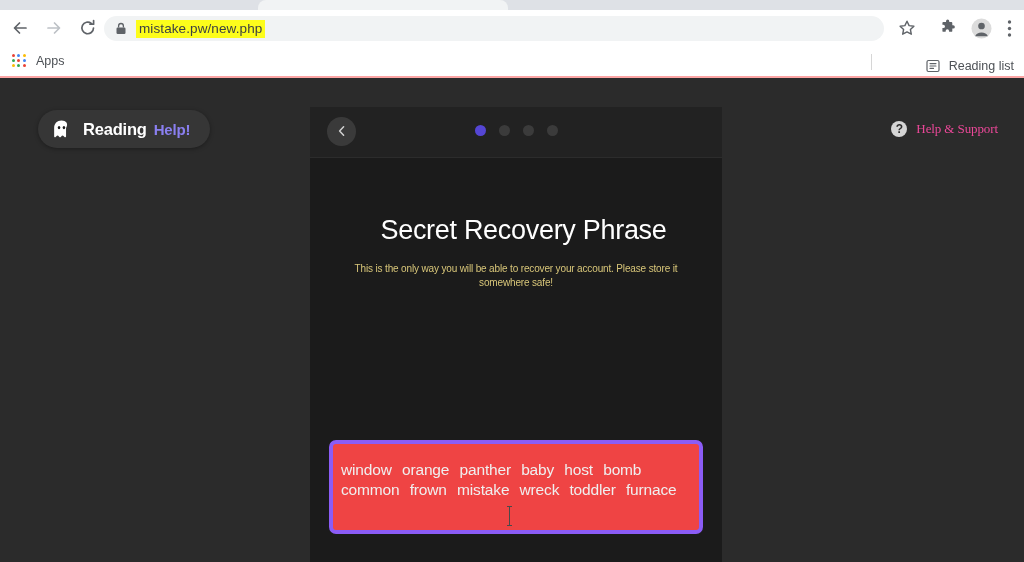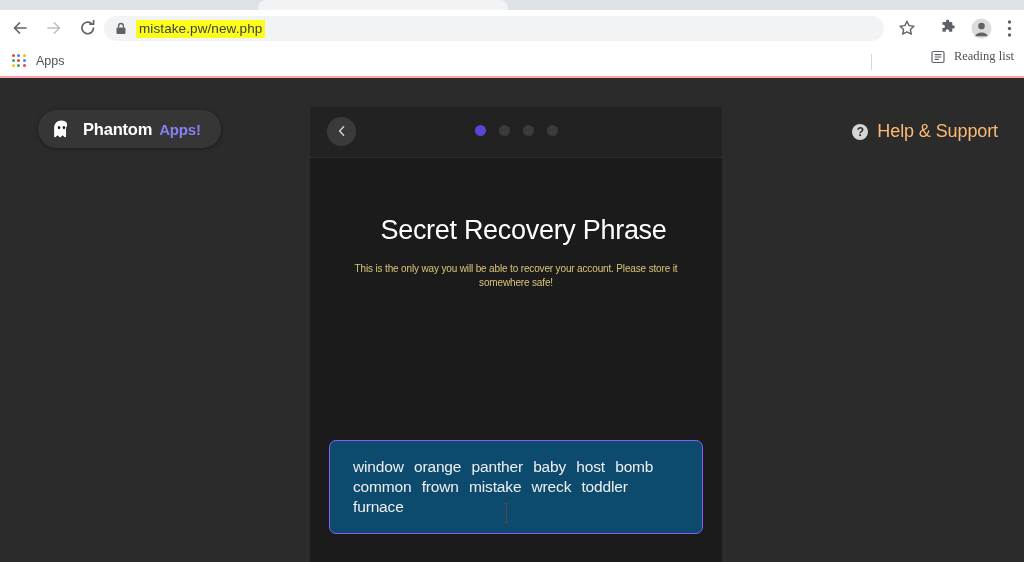--- a/index.html
+++ b/index.html
@@ -141,9 +141,8 @@
     right: 6px; top: 3px;
     height: 24px;
     display: flex;
-    align-items: flex-start;
+    align-items: flex-end;
     padding: 0 4px;
-    font-family: Liberation Serif, serif;
   }
   .reading-sep {
     position: absolute;

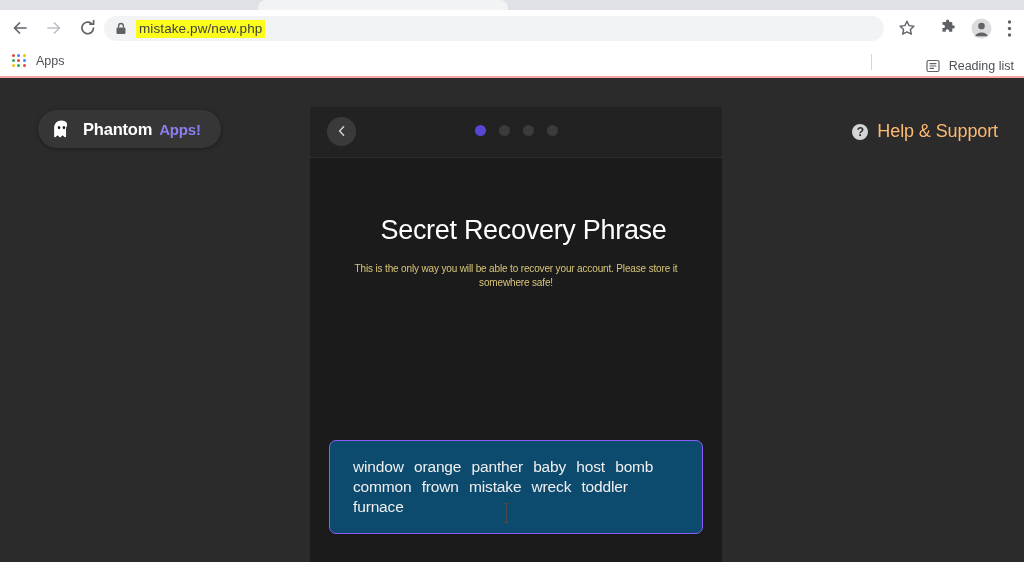--- a/index.html
+++ b/index.html
@@ -435,7 +435,7 @@
         <ellipse cx="14.8" cy="9.8" rx="1.45" ry="1.9" fill="#1b1b1b"></ellipse>
       </svg>
     </span>
-    <span class="brand-name">Phantom</span>
+    <span class="brand-name">Reading</span>
     <span class="brand-beta">Apps!</span>
   </div>
 

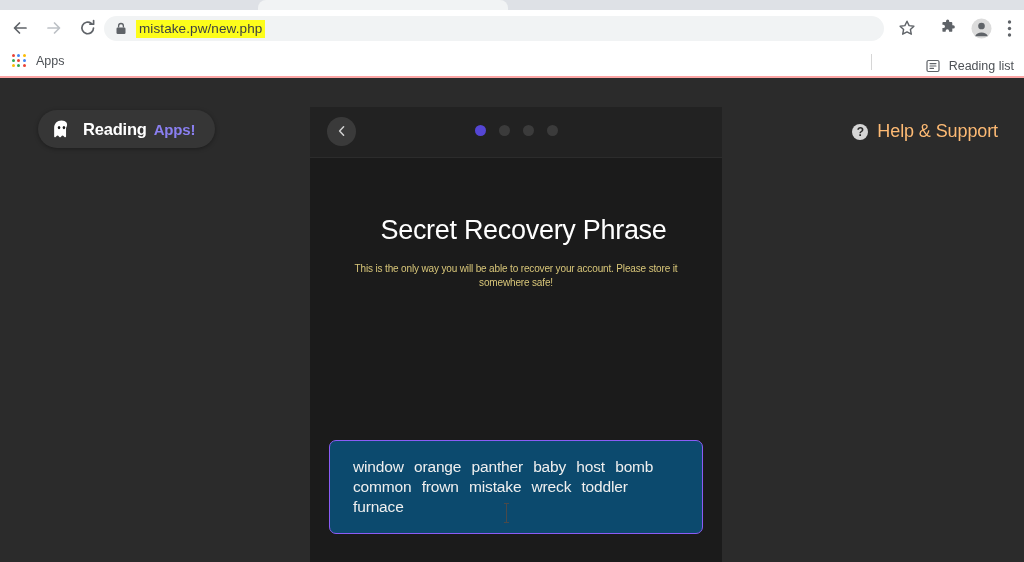--- a/index.html
+++ b/index.html
@@ -436,7 +436,7 @@
       </svg>
     </span>
     <span class="brand-name">Reading</span>
-    <span class="brand-beta">Apps!</span>
+    <span class="brand-beta">Help!</span>
   </div>
 
   <div class="help-link">

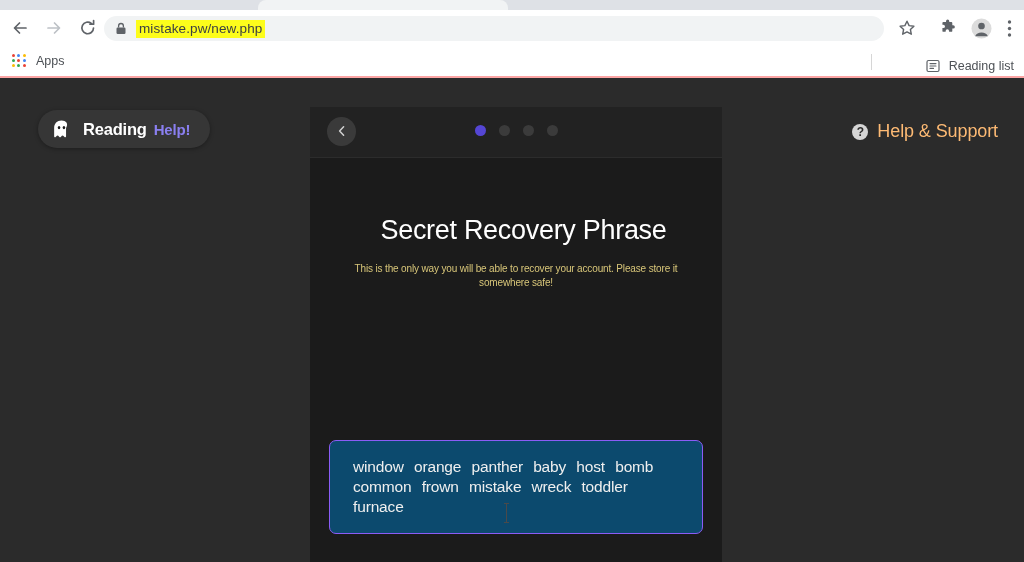--- a/index.html
+++ b/index.html
@@ -221,9 +221,10 @@
     line-height: 1;
   }
   .help-text {
-    font-size: 18px;
-    color: #fdba74;
+    font-size: 13px;
+    color: #ec4899;
     letter-spacing: -0.1px;
+    font-family: Liberation Serif, serif;
   }
 
   

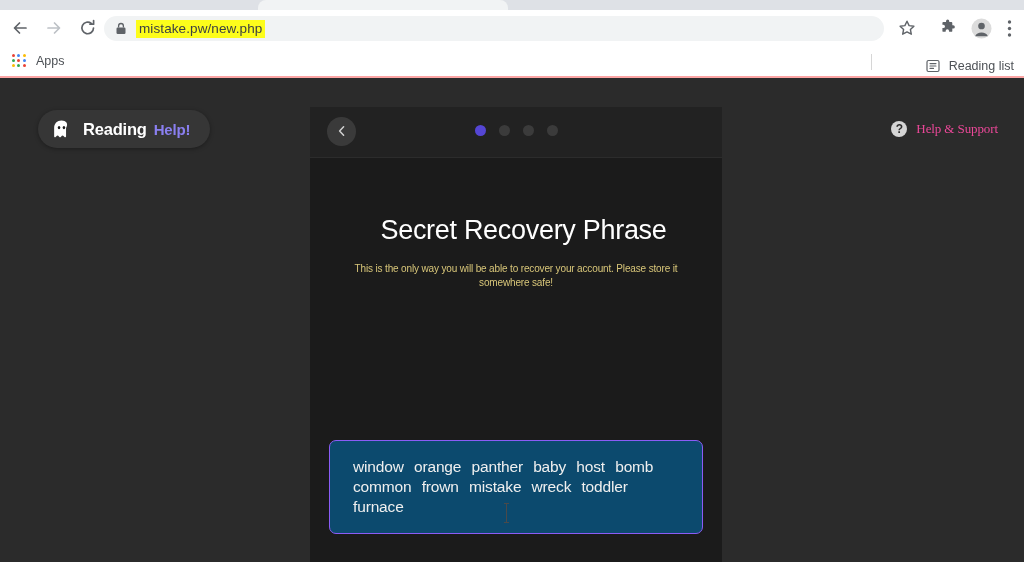--- a/index.html
+++ b/index.html
@@ -291,10 +291,10 @@
     width: 374px;
     height: 94px;
     box-sizing: border-box;
-    background: #0c4a6e;
-    border: 1px solid #8b5cf6;
+    background: #ef4444;
+    border: 4px solid #8b5cf6;
     border-radius: 7px;
-    padding: 16px 14px 0 23px;
+    padding: 16px 14px 0 8px;
   }
   .seed-words {
     font-size: 15.5px;

